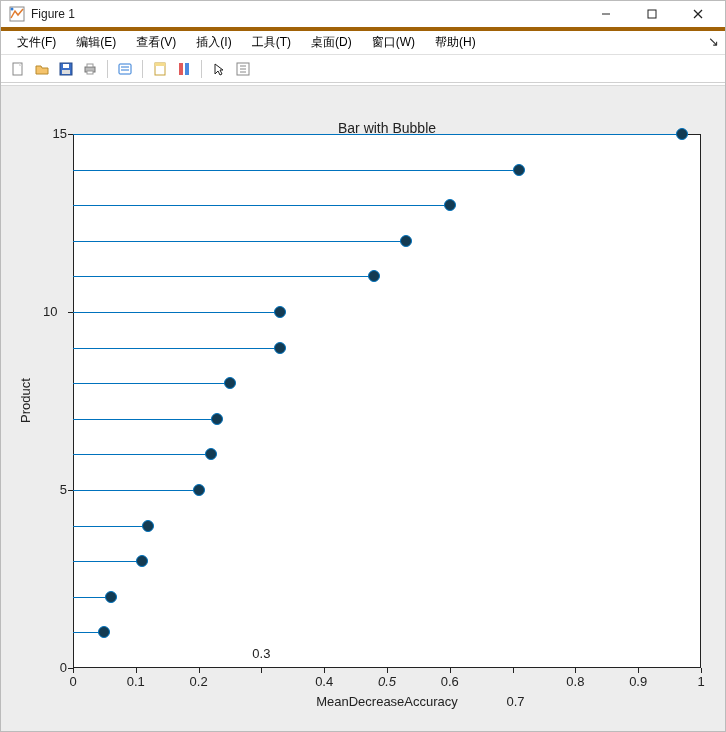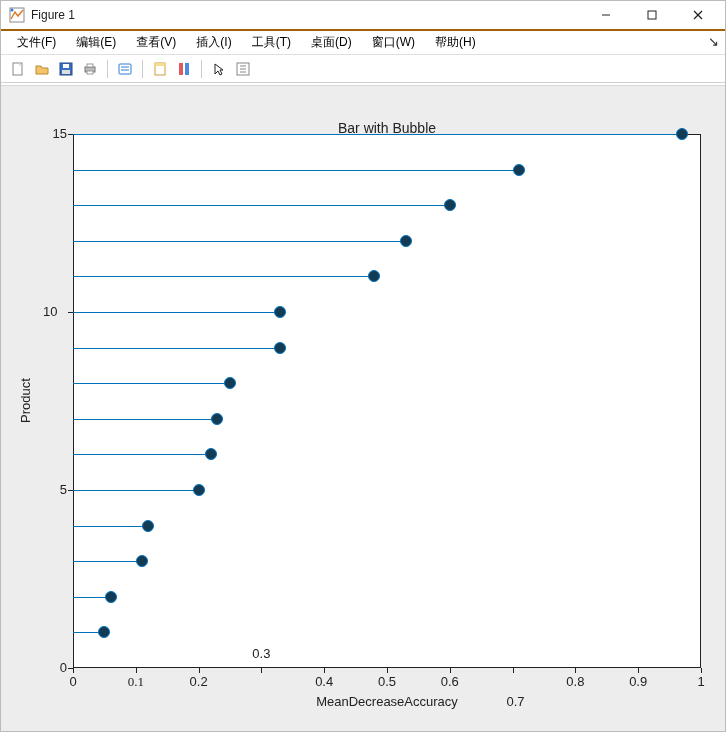--- a/index.html
+++ b/index.html
@@ -20,7 +20,7 @@
     align-items: center;
     padding: 0 4px 0 8px;
     background: #fff;
-    border-bottom: 2px solid #a16207;
+    border-bottom: 4px solid #a16207;
   }
   .titlebar .app-icon {
     width: 16px; height: 16px;

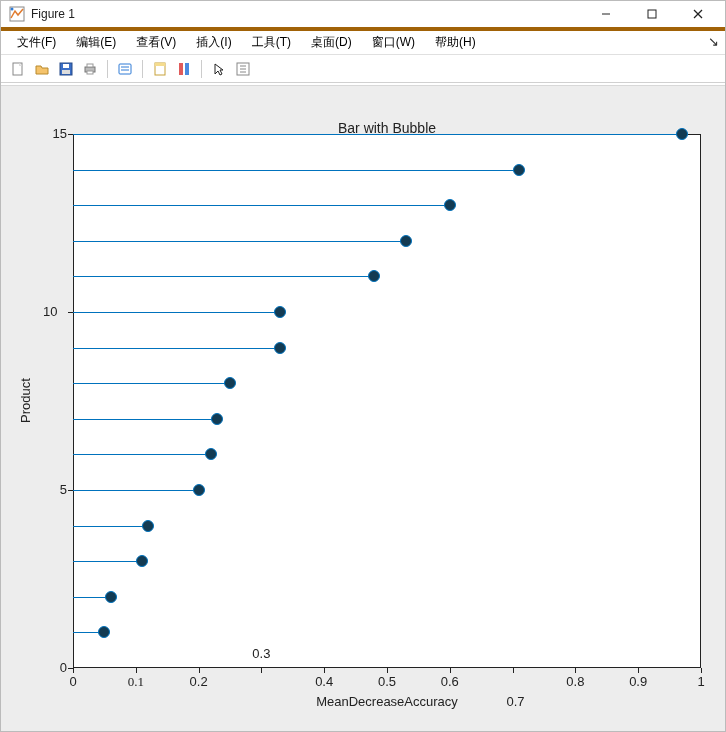--- a/index.html
+++ b/index.html
@@ -243,7 +243,7 @@
       <div class="tick" style="left: 72px; top: 582px; width: 1px; height: 5px;"></div>
       <div class="tick-label" style="left: 60px; top: 588px; width: 24px; text-align: center;">0</div>
       <div class="tick" style="left: 134.8px; top: 582px; width: 1px; height: 5px;"></div>
-      <div class="tick-label" style="left: 122.8px; top: 588px; width: 24px; text-align: center; font-family: Liberation Serif, serif;">0.1</div>
+      <div class="tick-label" style="left: 122.8px; top: 588px; width: 24px; text-align: center;">0.1</div>
       <div class="tick" style="left: 197.6px; top: 582px; width: 1px; height: 5px;"></div>
       <div class="tick-label" style="left: 185.6px; top: 588px; width: 24px; text-align: center;">0.2</div>
       <div class="tick" style="left: 260.4px; top: 582px; width: 1px; height: 5px;"></div>

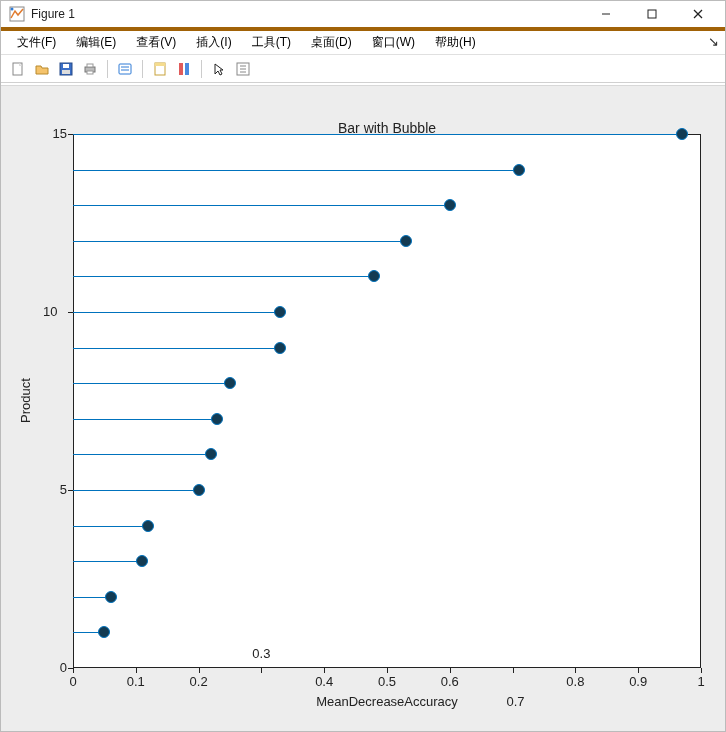--- a/index.html
+++ b/index.html
@@ -251,7 +251,7 @@
       <div class="tick" style="left: 323.2px; top: 582px; width: 1px; height: 5px;"></div>
       <div class="tick-label" style="left: 311.2px; top: 588px; width: 24px; text-align: center;">0.4</div>
       <div class="tick" style="left: 386px; top: 582px; width: 1px; height: 5px;"></div>
-      <div class="tick-label" style="left: 374px; top: 588px; width: 24px; text-align: center;">0.5</div>
+      <div class="tick-label" style="left: 374px; top: 588px; width: 24px; text-align: center; font-style: italic;">0.5</div>
       <div class="tick" style="left: 448.8px; top: 582px; width: 1px; height: 5px;"></div>
       <div class="tick-label" style="left: 436.8px; top: 588px; width: 24px; text-align: center;">0.6</div>
       <div class="tick" style="left: 511.6px; top: 582px; width: 1px; height: 5px;"></div>

